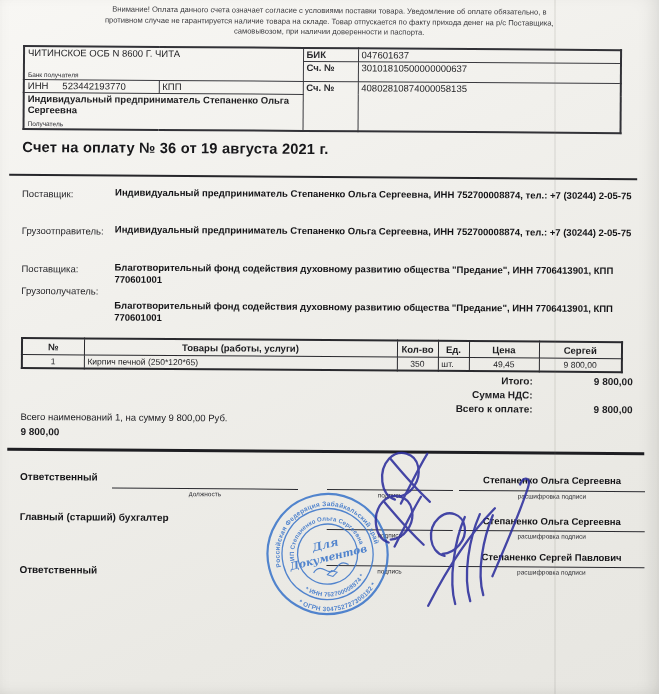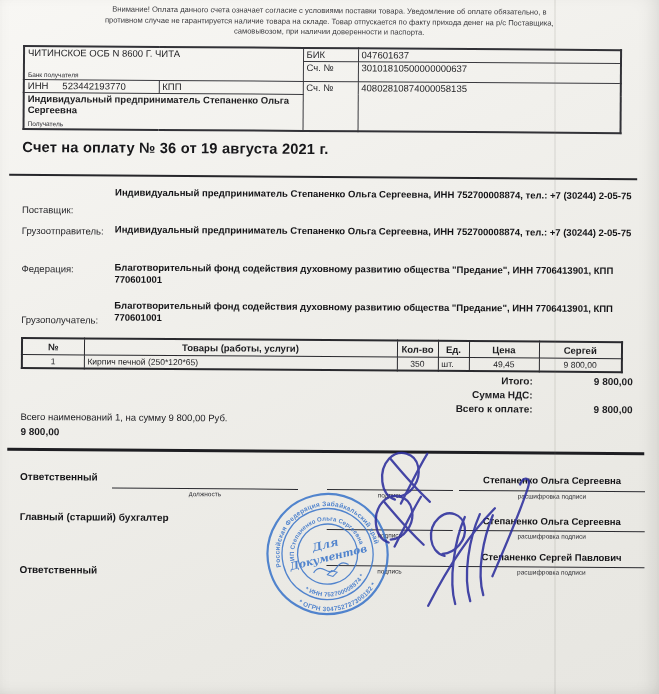--- a/index.html
+++ b/index.html
@@ -19,7 +19,7 @@
   .bank-table{border:2px solid #323237;}
   .bank-cell{position:relative;}
   .cell-sub{position:absolute;left:3px;bottom:1px;font-size:6.5px;color:#2e2e33;line-height:7px;}
-  .lblcell{font-size:9px;color:#2a2a2e;}
+  .lblcell{font-size:9px;color:#2a2a2e;font-weight:bold;}
   .bank-inn{display:flex;gap:14px;}
   
   .title{position:absolute;left:23px;top:139px;font-size:14.6px;font-weight:bold;letter-spacing:0.2px;color:#17171a;}

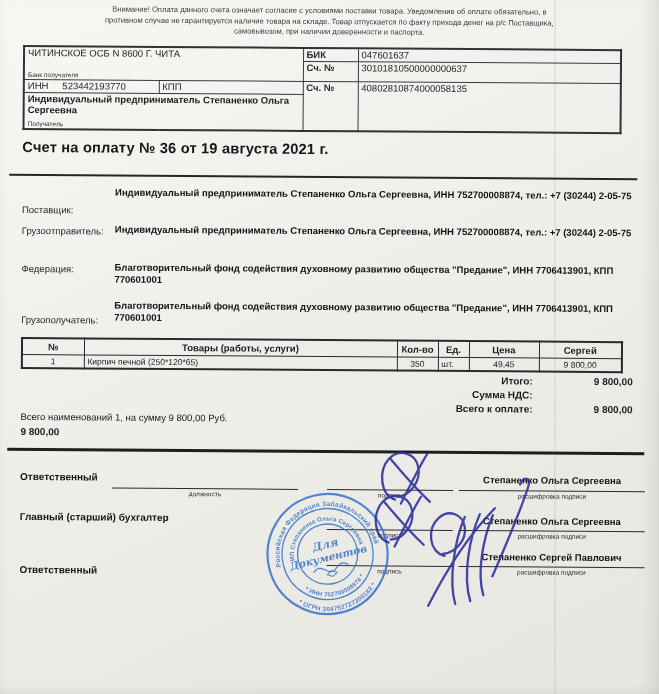--- a/index.html
+++ b/index.html
@@ -101,7 +101,7 @@
   <div class="title">Счет на оплату № 36 от 19 августа 2021 г.</div>
   <div class="rule-title"></div>
 
-  <div class="party-label" style="top:204px">Поставщик:</div>
+  <div class="party-label" style="top:188px">Поставщик:</div>
   <div class="party-value" style="top:186px">Индивидуальный предприниматель Степаненко Ольга Сергеевна, ИНН 752700008874, тел.: +7 (30244) 2-05-75</div>
 
   <div class="party-label" style="top:225px">Грузоотправитель:</div>

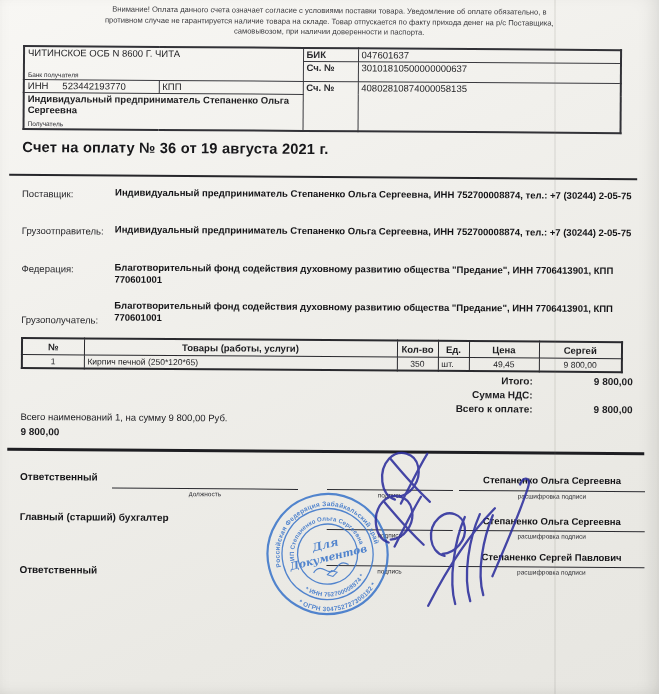--- a/index.html
+++ b/index.html
@@ -107,7 +107,7 @@
   <div class="party-label" style="top:225px">Грузоотправитель:</div>
   <div class="party-value" style="top:223px">Индивидуальный предприниматель Степаненко Ольга Сергеевна, ИНН 752700008874, тел.: +7 (30244) 2-05-75</div>
 
-  <div class="party-label" style="top:263px">Федерация:</div>
+  <div class="party-label" style="top:263px">Поставщика:</div>
   <div class="party-value" style="top:261px">Благотворительный фонд содействия духовному развитию общества "Предание", ИНН 7706413901, КПП 770601001</div>
 
   <div class="party-label" style="top:314px">Грузополучатель:</div>

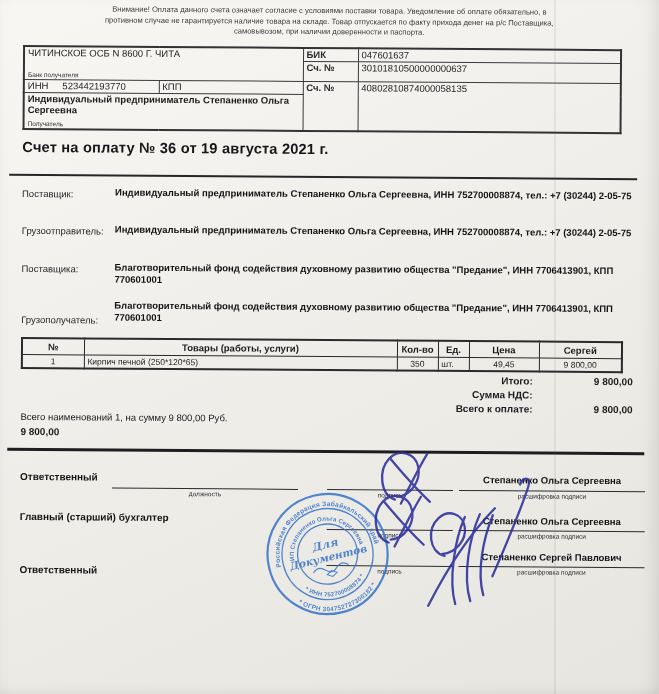--- a/index.html
+++ b/index.html
@@ -110,7 +110,7 @@
   <div class="party-label" style="top:263px">Поставщика:</div>
   <div class="party-value" style="top:261px">Благотворительный фонд содействия духовному развитию общества "Предание", ИНН 7706413901, КПП 770601001</div>
 
-  <div class="party-label" style="top:314px">Грузополучатель:</div>
+  <div class="party-label" style="top:285px">Грузополучатель:</div>
   <div class="party-value" style="top:299px">Благотворительный фонд содействия духовному развитию общества "Предание", ИНН 7706413901, КПП 770601001</div>
 
   <table class="items-table">

